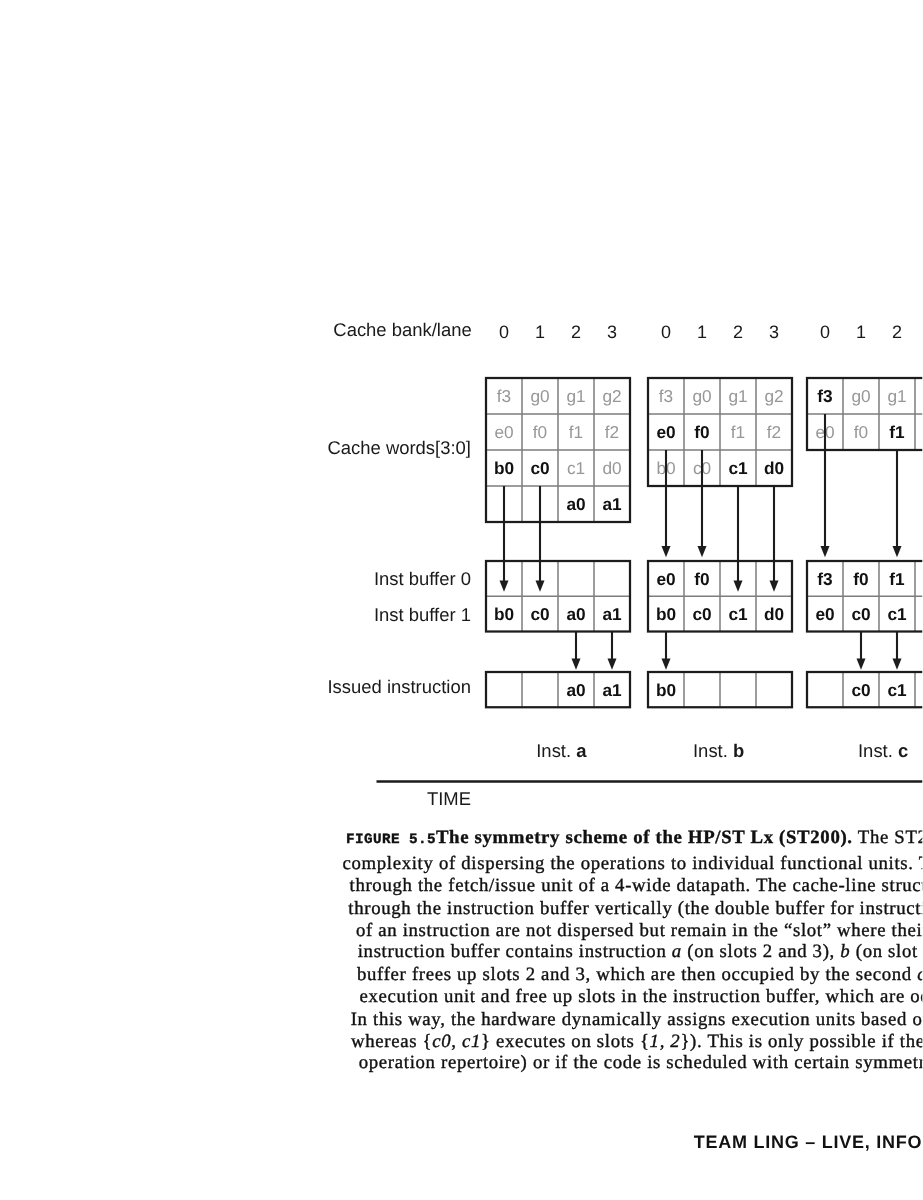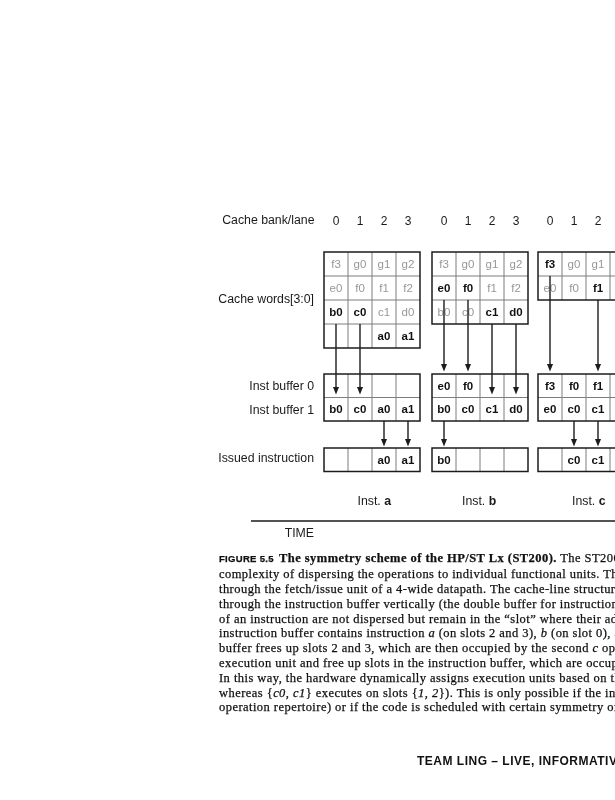--- a/index.html
+++ b/index.html
@@ -4,7 +4,7 @@
 <style>
   html,body{margin:0;padding:0;background:#fff;}
   #page{position:relative;width:615px;height:800px;background:#ffffff;overflow:hidden;
-        font-family:"Liberation Sans",sans-serif;}
+        font-family:"Liberation Sans",sans-serif;text-align:center;}
   svg text{font-family:"Liberation Sans",sans-serif;}
   .lbl{font-size:12.3px;fill:#1a1a1a;}
   .num{font-size:12px;fill:#1a1a1a;}

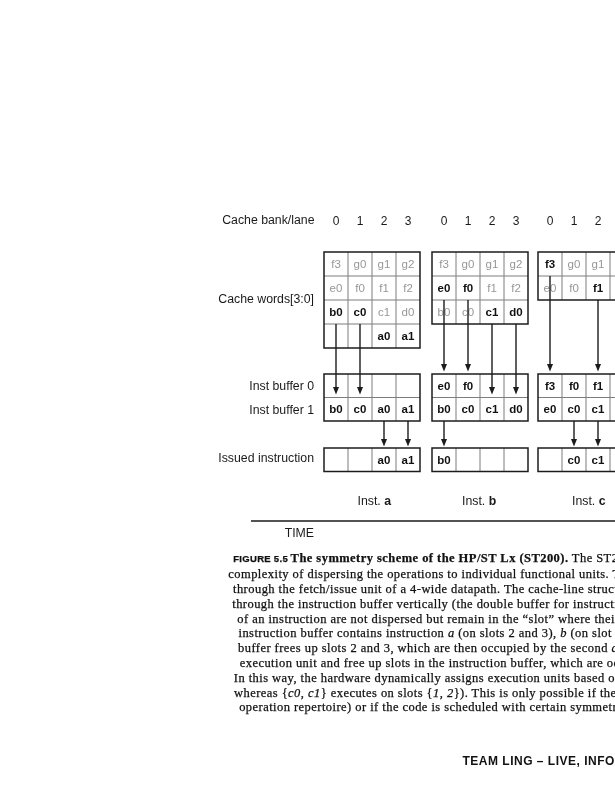--- a/index.html
+++ b/index.html
@@ -273,7 +273,7 @@
 <div id="caption" style="position:absolute;left:219px;top:551.4px;width:500px;
      font-family:'Liberation Serif',serif;font-size:12.5px;line-height:14.8px;color:#111;
      letter-spacing:0.45px;white-space:nowrap;-webkit-text-stroke:0.25px #111;">
-<div><span style="display:inline-block;width:60px;font-family:Liberation Sans, sans-serif;font-weight:bold;font-size:9.5px;letter-spacing:0.3px;">FIGURE 5.5</span><b>The symmetry scheme of the HP/ST Lx (ST200).</b> The ST200 trades off the</div>
+<div><span style="display:inline-block;width:60px;font-family:Liberation Mono, monospace;font-weight:bold;font-size:9.5px;letter-spacing:0.3px;">FIGURE 5.5</span><b>The symmetry scheme of the HP/ST Lx (ST200).</b> The ST200 trades off the</div>
 <div>complexity of dispersing the operations to individual functional units. This figure shows</div>
 <div>through the fetch/issue unit of a 4-wide datapath. The cache-line structure is organized</div>
 <div>through the instruction buffer vertically (the double buffer for instructions enables the)</div>

